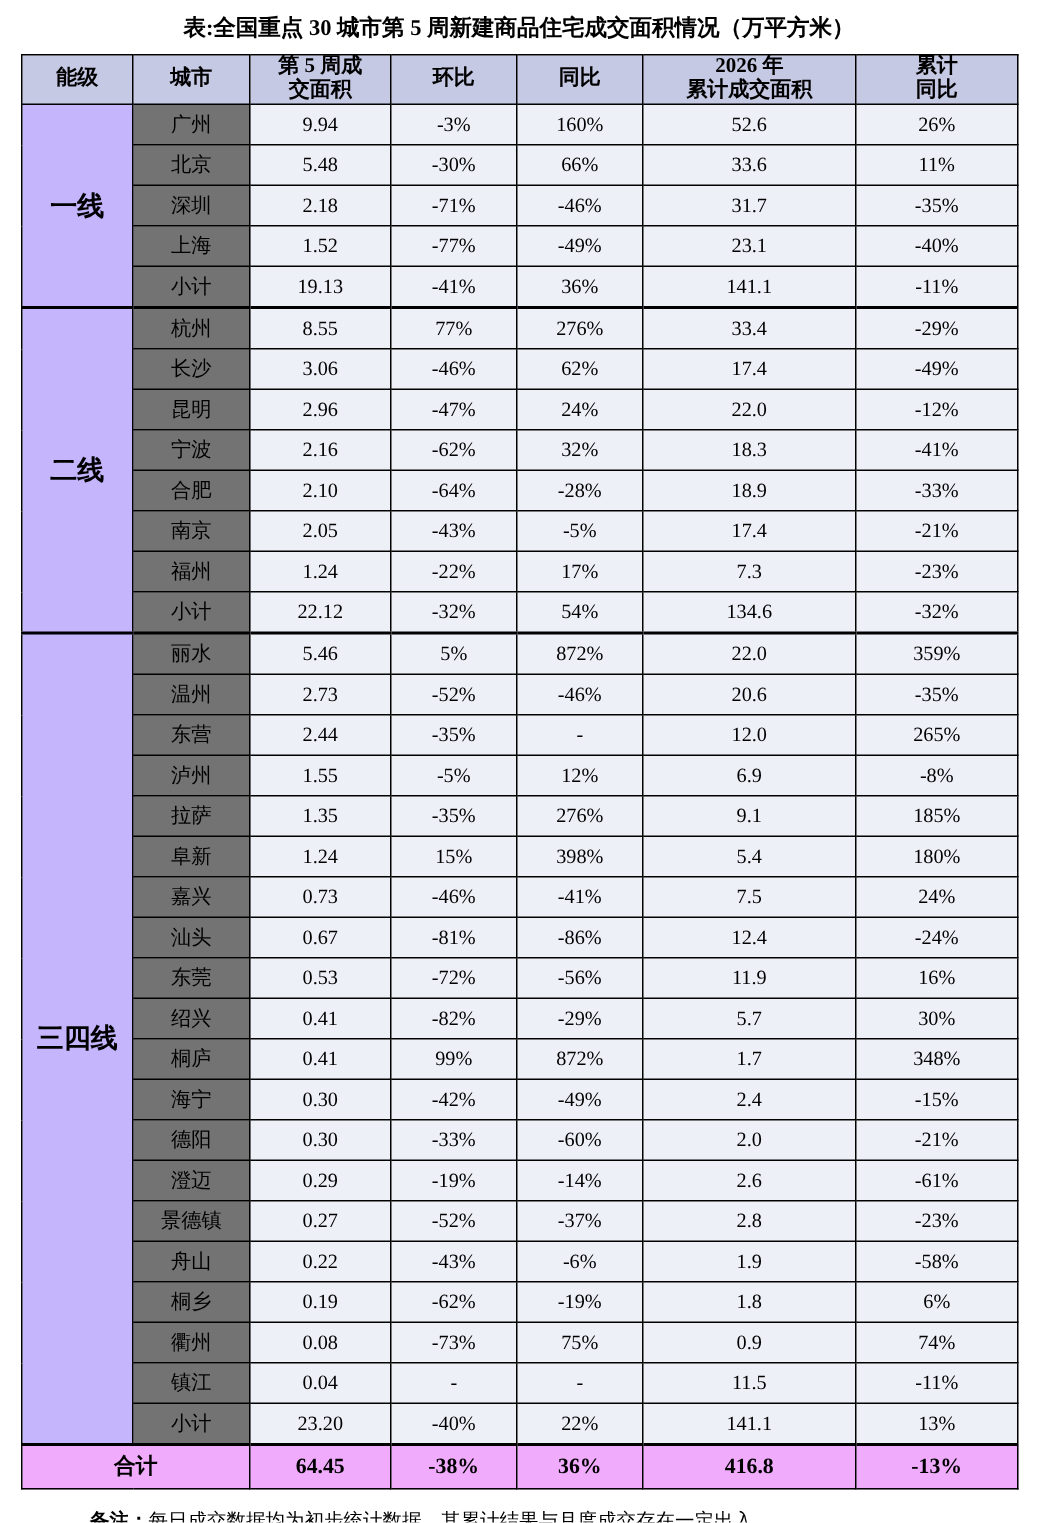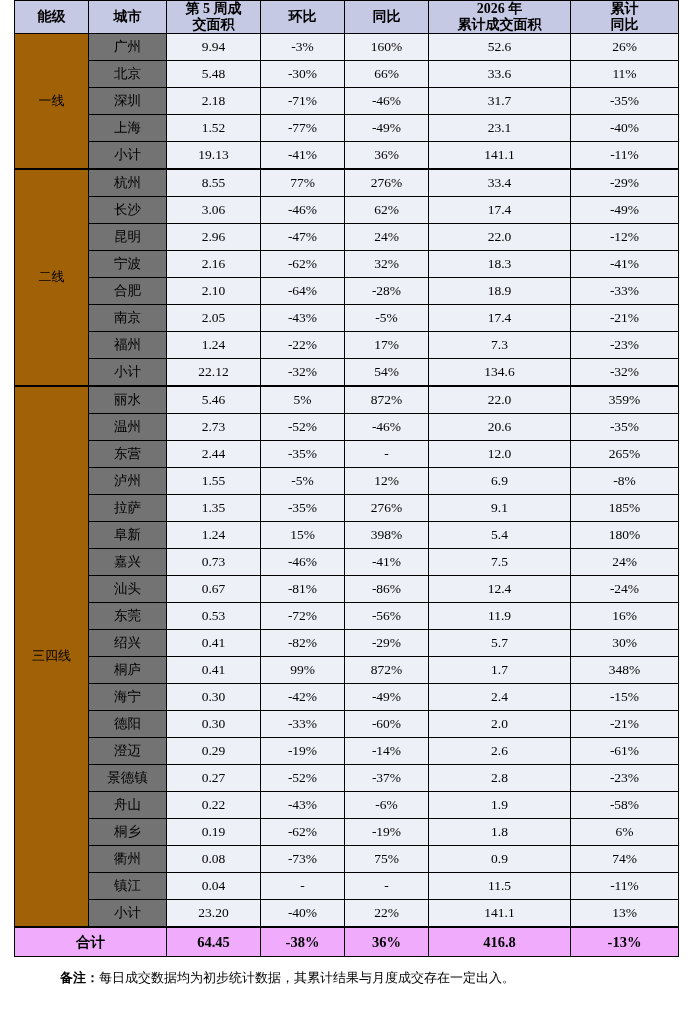--- a/index.html
+++ b/index.html
@@ -86,6 +86,7 @@
 
 <div class="page">
 
+  <div class="title">表:全国重点 30 城市第 5 周新建商品住宅成交面积情况（万平方米）</div>
 
   <table class="main">
     <colgroup>

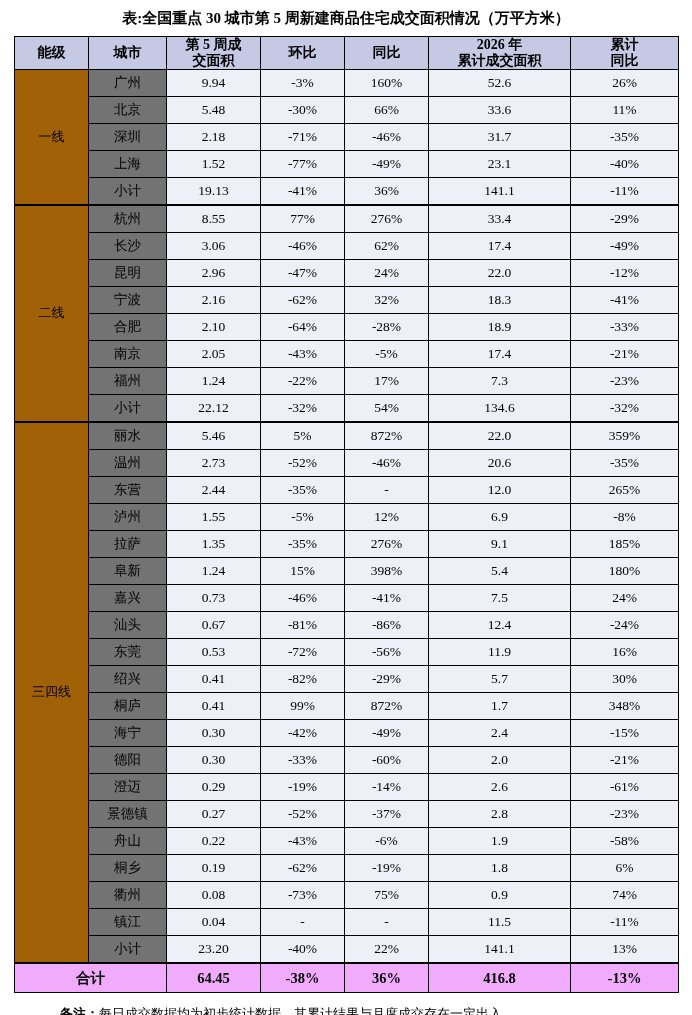--- a/index.html
+++ b/index.html
@@ -61,9 +61,9 @@
     line-height: 1.25;
   }
   td.tier {
-    font-weight: normal;
-    font-size: 13px;
-    background: #a16207;
+    font-weight: bold;
+    font-size: 18px;
+    background: #c4b5fd;
   }
   td.cell { background: #eef0f8; }
   td.city { background: #737373; }

